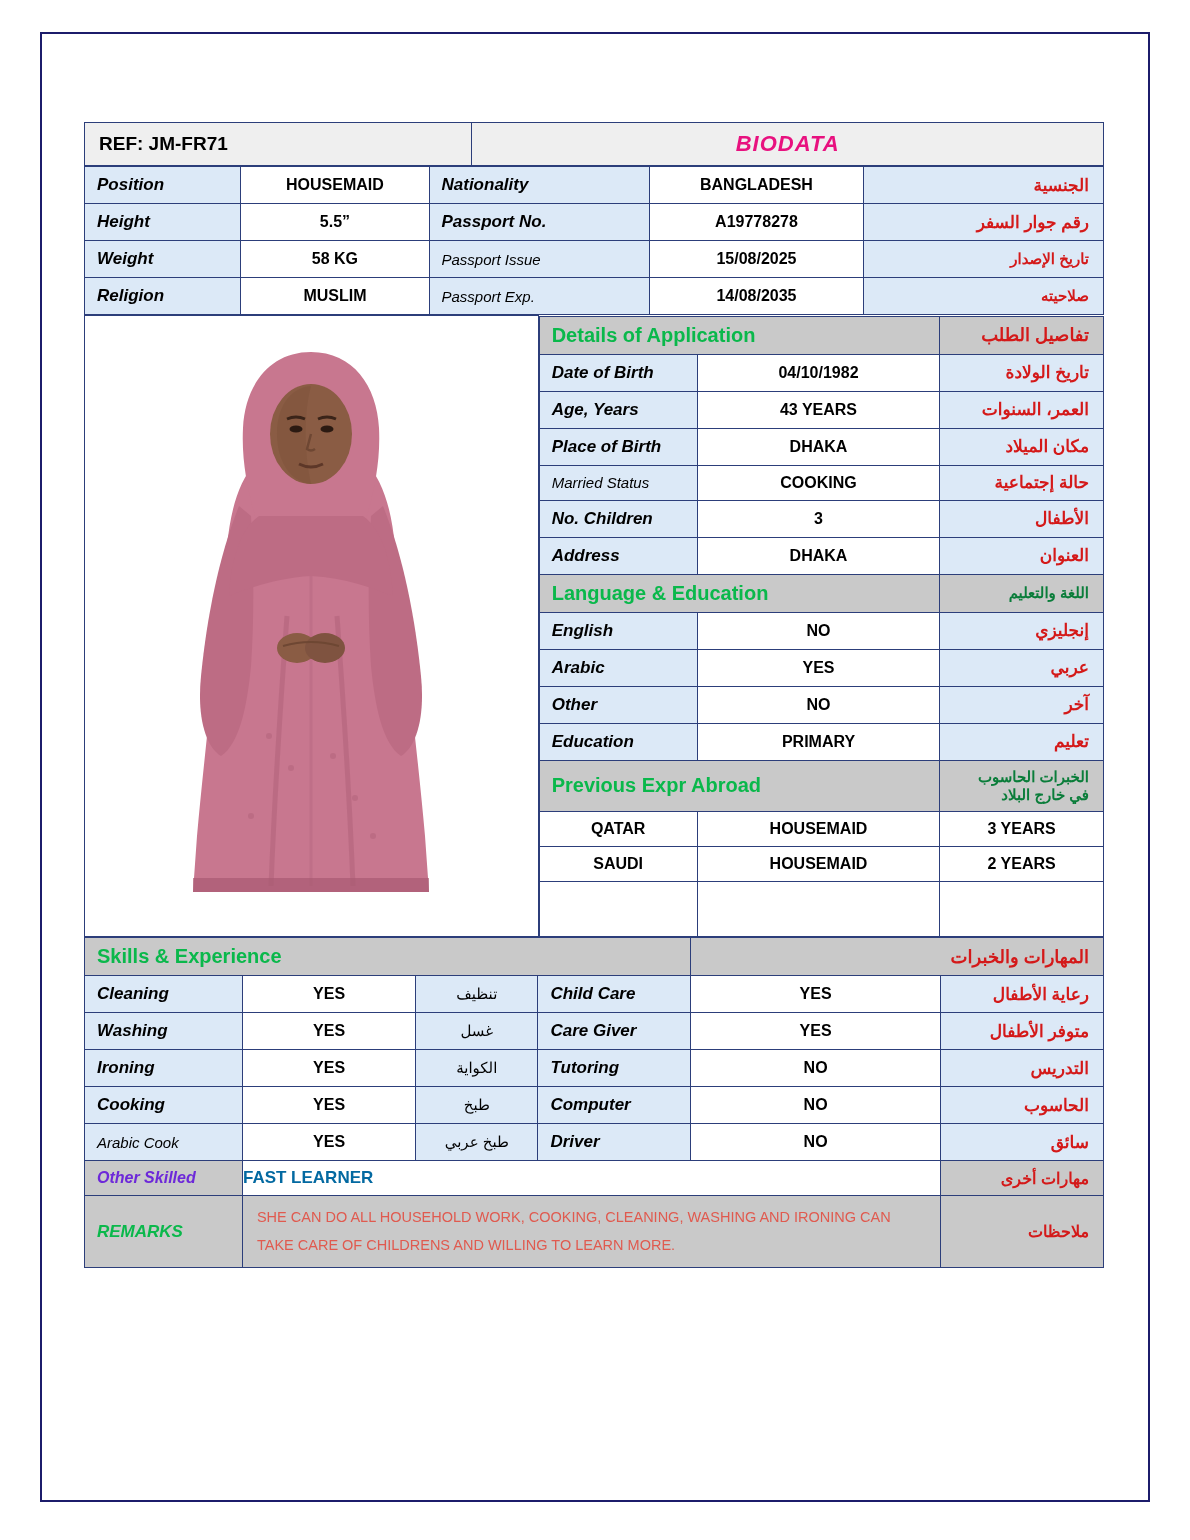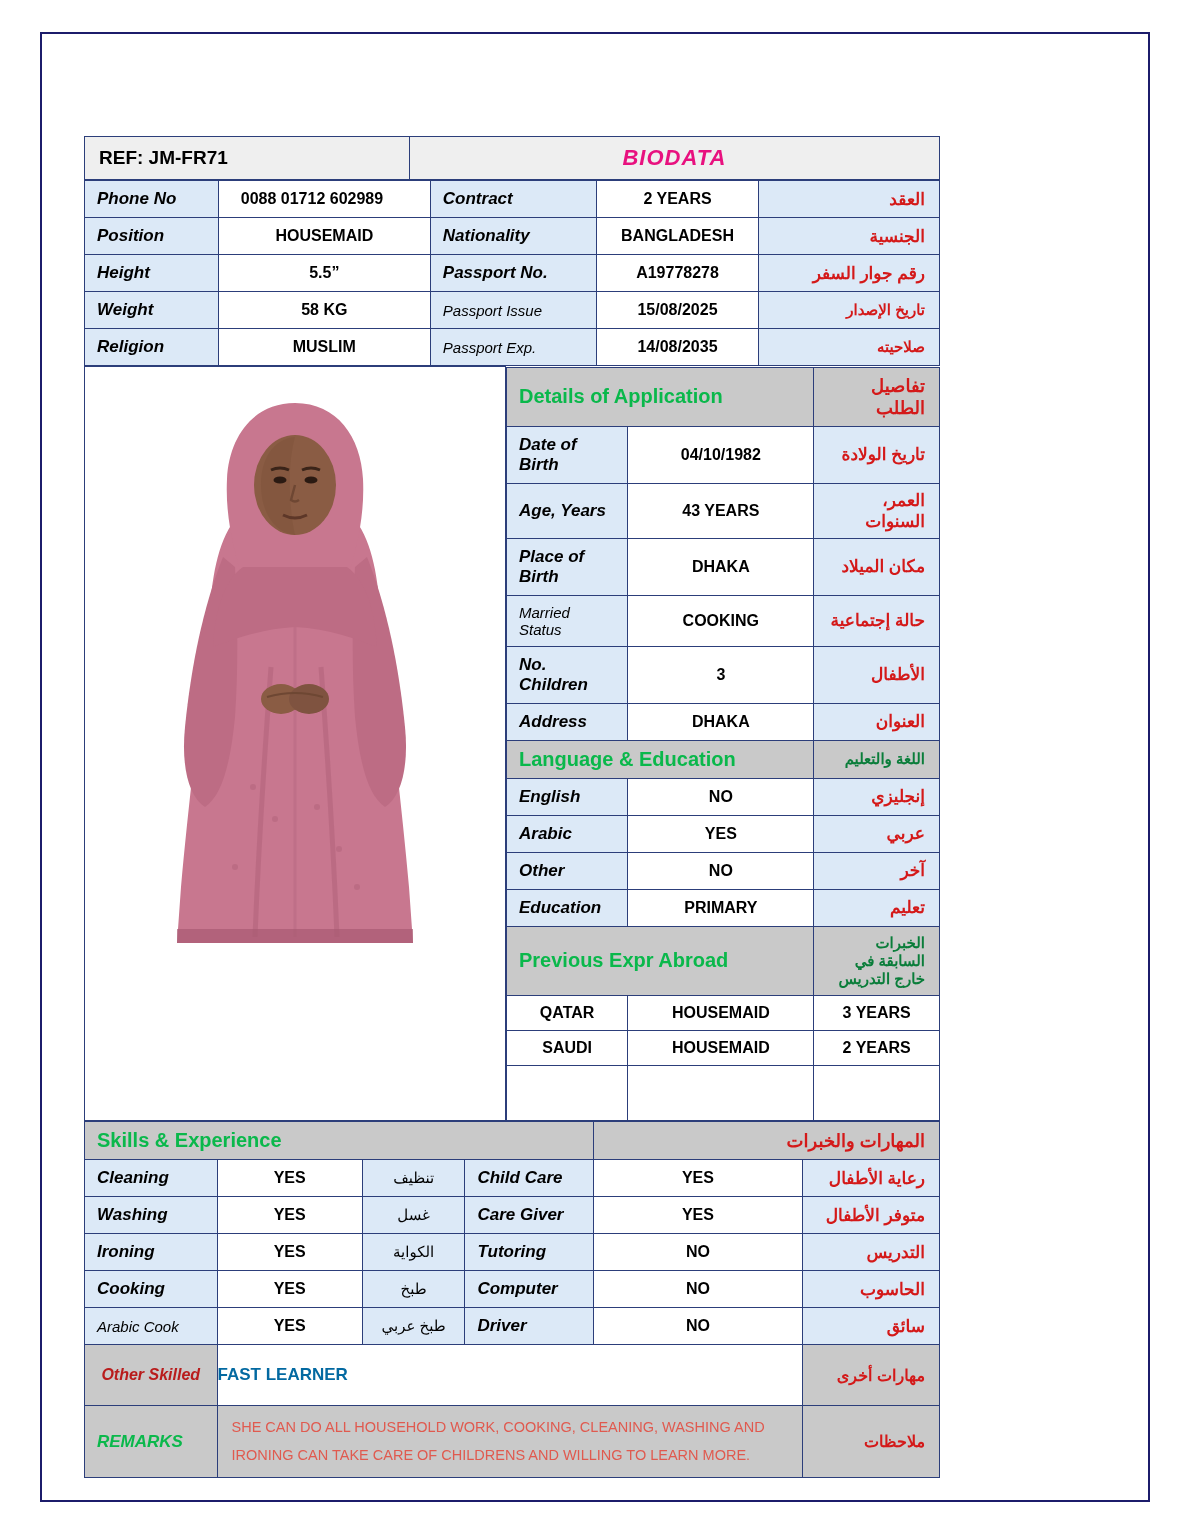--- a/index.html
+++ b/index.html
@@ -6,7 +6,7 @@
   body{font-family:"Liberation Sans", sans-serif;color:#000;}
   .page{position:relative;width:1190px;height:1540px;background:#fff;box-sizing:border-box;}
   .border-frame{position:absolute;left:40px;top:32px;width:1110px;height:1470px;border:2px solid #1c1c6b;box-sizing:border-box;}
-  .sheet{position:absolute;left:84px;top:136px;width:856px;}
+  .sheet{position:absolute;left:84px;top:122px;width:1020px;}
 
   table{border-collapse:collapse;width:100%;}
   td{border:1px solid #2c3e7a;padding:0;vertical-align:middle;}

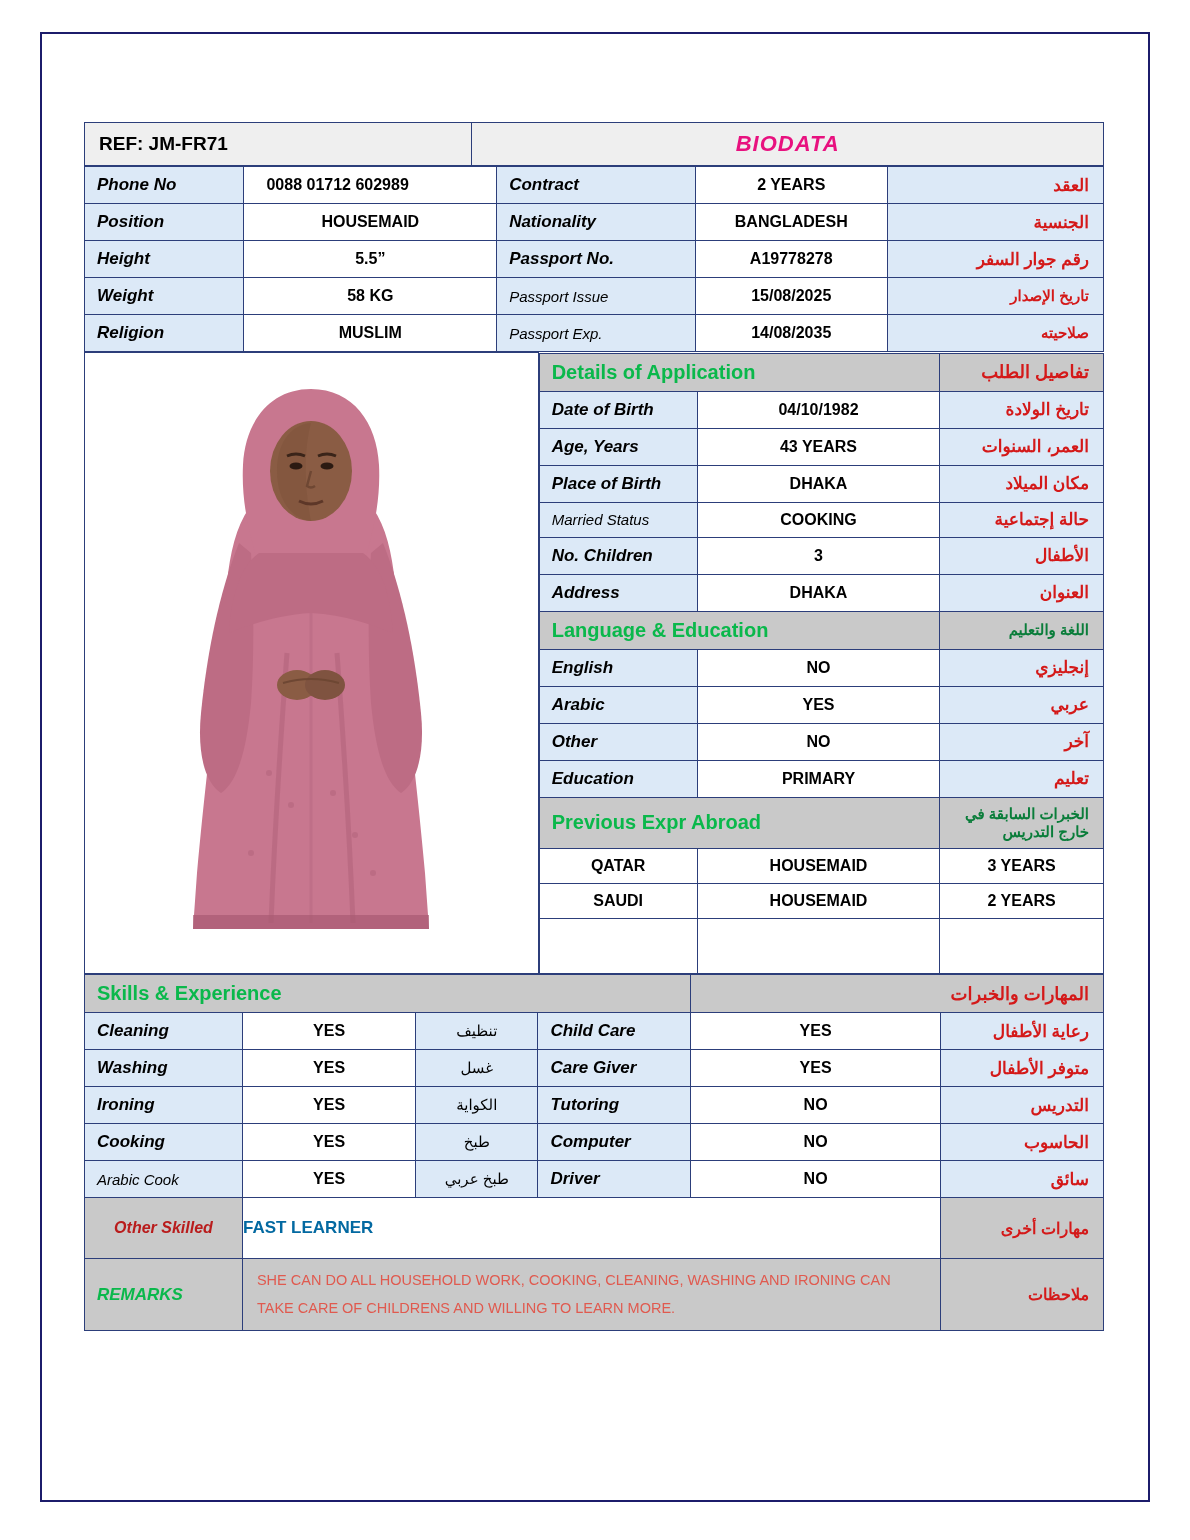--- a/index.html
+++ b/index.html
@@ -67,13 +67,6 @@
     <table>
       <tbody>
       <tr>
-        <td class="lbl">Phone No</td>
-        <td class="val-left">0088 01712 602989</td>
-        <td class="lbl">Contract</td>
-        <td class="val">2 YEARS</td>
-        <td class="ar">العقد</td>
-      </tr>
-      <tr>
         <td class="lbl">Position</td>
         <td class="val">HOUSEMAID</td>
         <td class="lbl">Nationality</td>

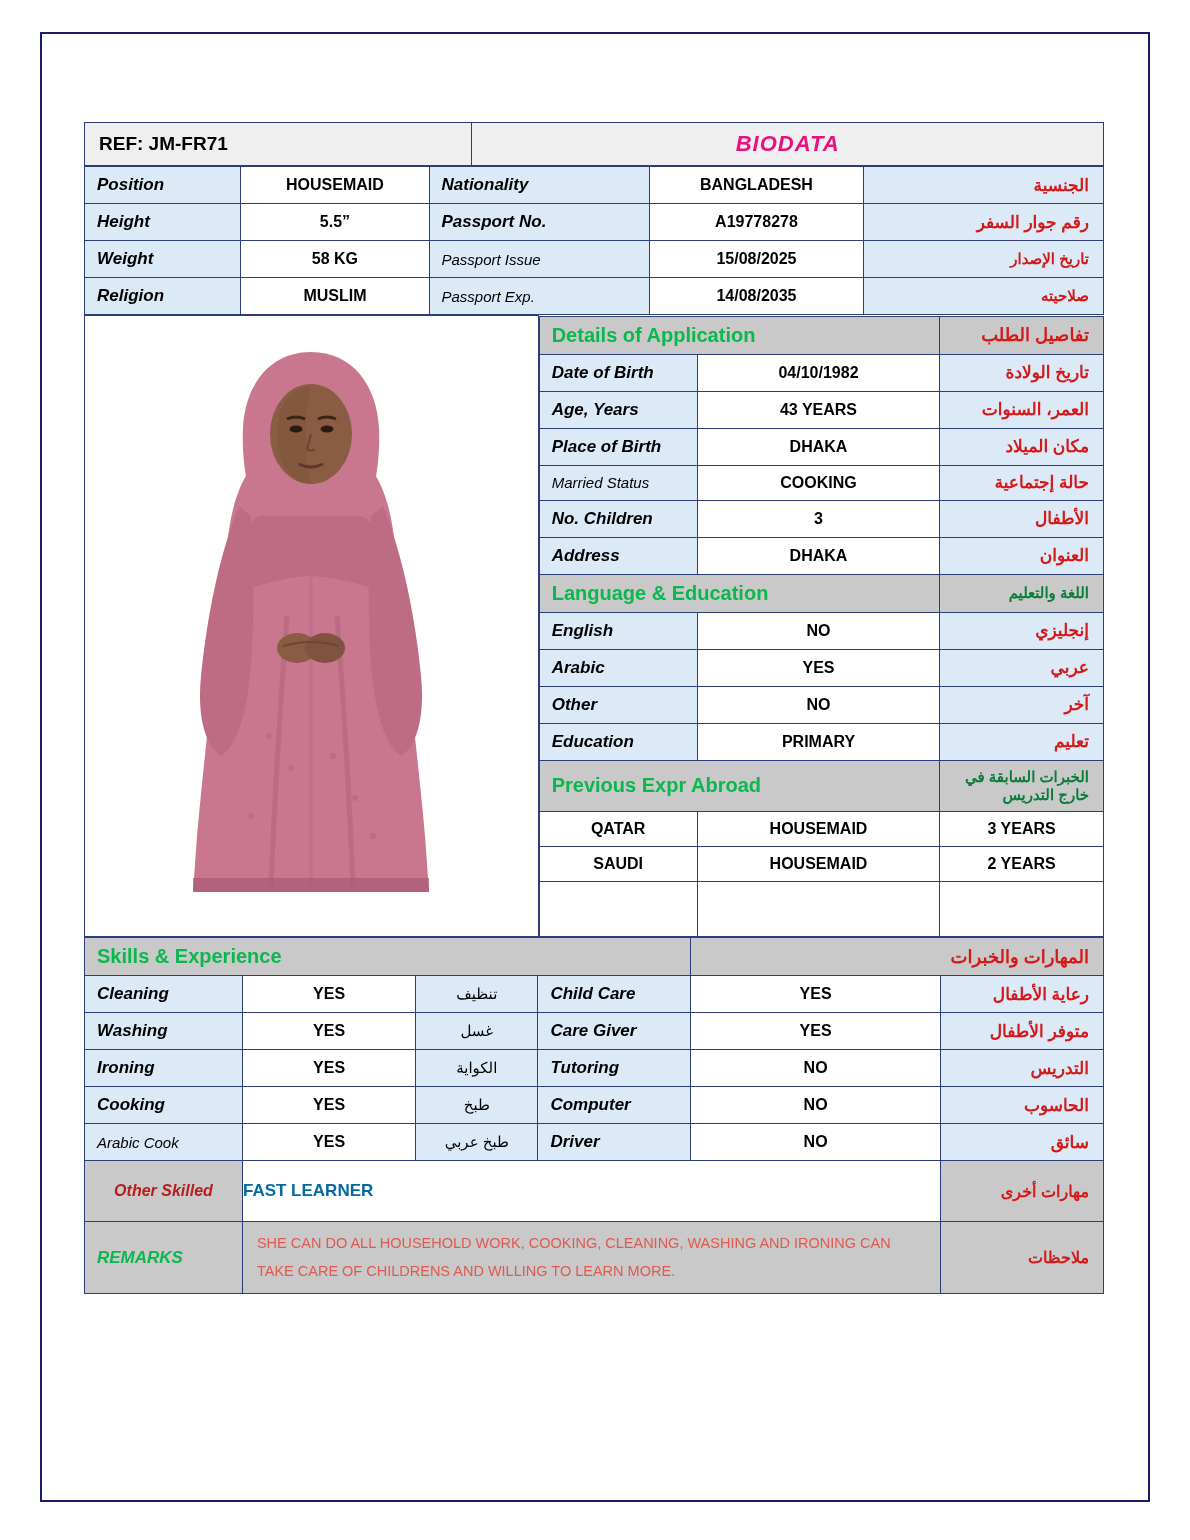--- a/index.html
+++ b/index.html
@@ -213,7 +213,7 @@
 
             <tr class="sec">
               <td class="sec-en" colspan="2">Previous Expr Abroad</td>
-              <td class="sec-ar-green">الخبرات السابقة في خارج التدريس</td>
+              <td class="sec-ar-green">الخبرات الحاسوب في خارج البلاد</td>
             </tr>
             <tr>
               <td class="prev-cell">QATAR</td>

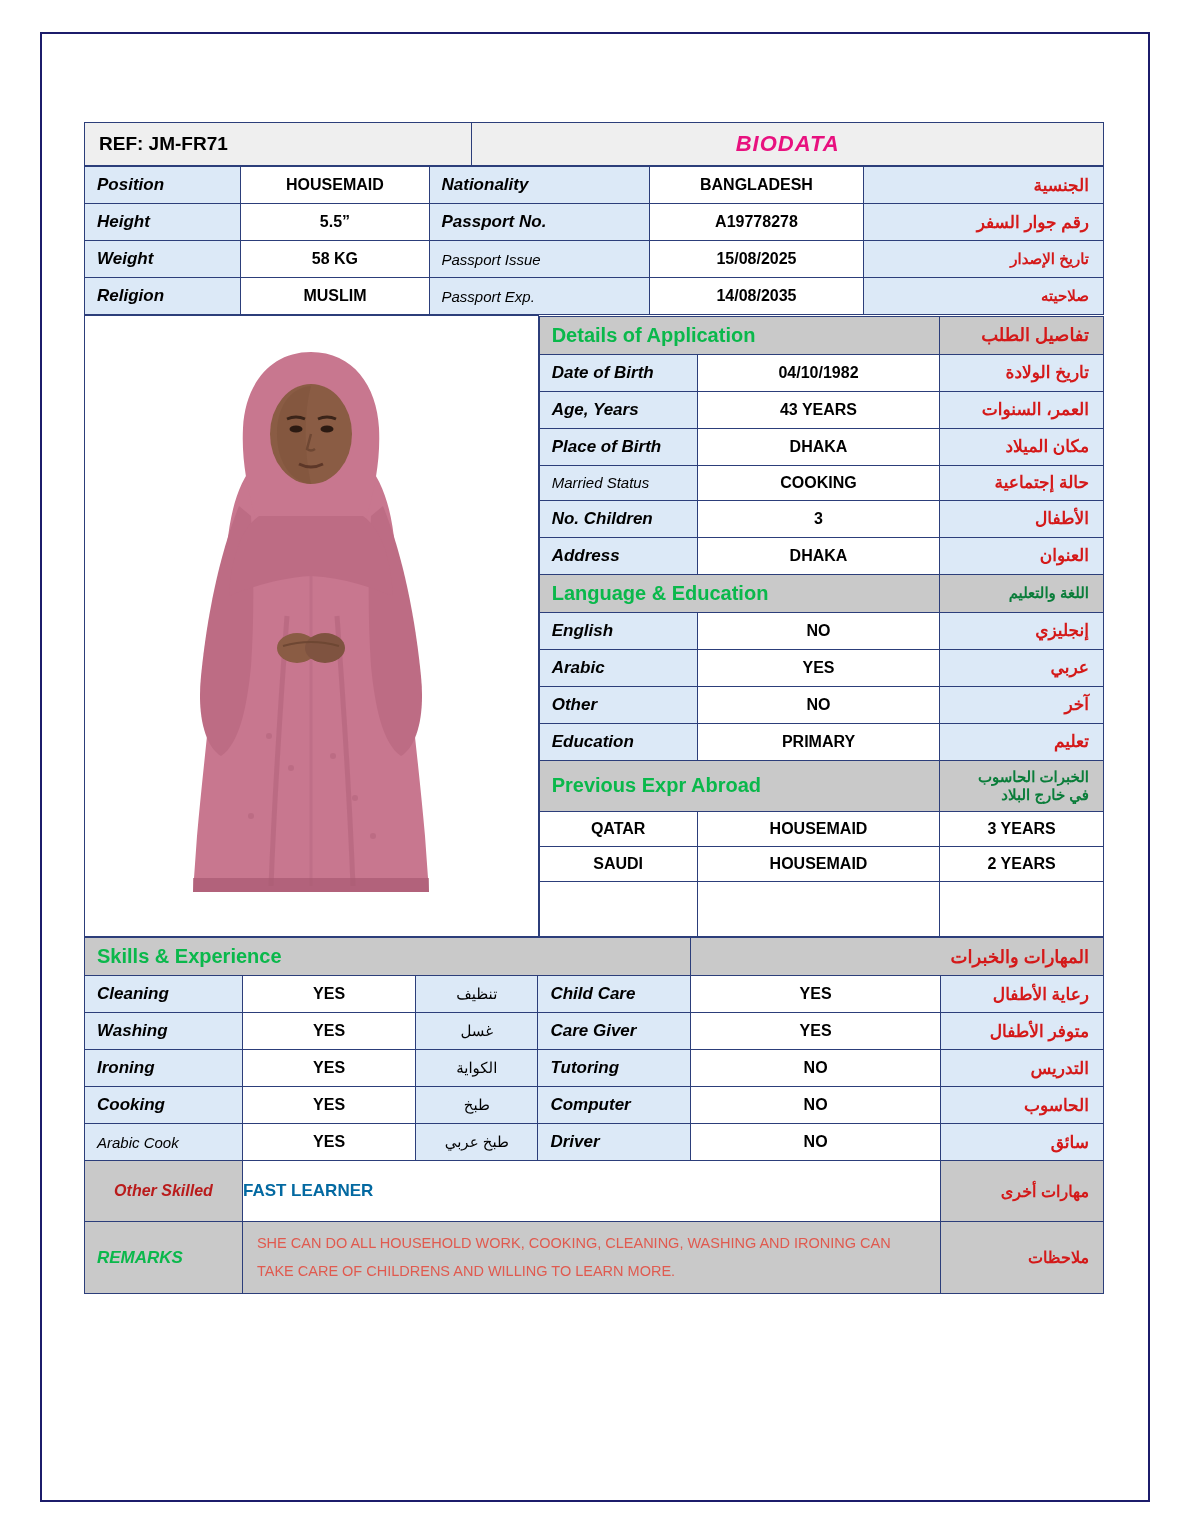--- a/index.html
+++ b/index.html
@@ -37,7 +37,7 @@
   .skill-lbl-sm{background:#dce9f7;font-style:italic;font-size:15px;padding:8px 12px;}
   .skill-val{text-align:center;font-weight:bold;font-size:16px;}
   .skill-ar{background:#dce9f7;text-align:center;font-size:15px;padding:6px 10px;direction:rtl;}
-  .other-lbl{background:#c9c9c9;color:#b91c1c;font-style:italic;font-weight:bold;font-size:16px;padding:21px 12px;text-align:center;}
+  .other-lbl{background:#c9c9c9;color:#6d28d9;font-style:italic;font-weight:bold;font-size:16px;padding:8px 12px;}
   .other-val{font-weight:bold;font-size:17px;color:#0369a1;}
   .other-ar{background:#c9c9c9;color:#d41919;text-align:right;font-weight:bold;font-size:16px;padding:6px 14px;direction:rtl;}
   .rem-lbl{background:#c9c9c9;color:#0ab84b;font-style:italic;font-weight:bold;font-size:17px;padding:8px 12px;}

